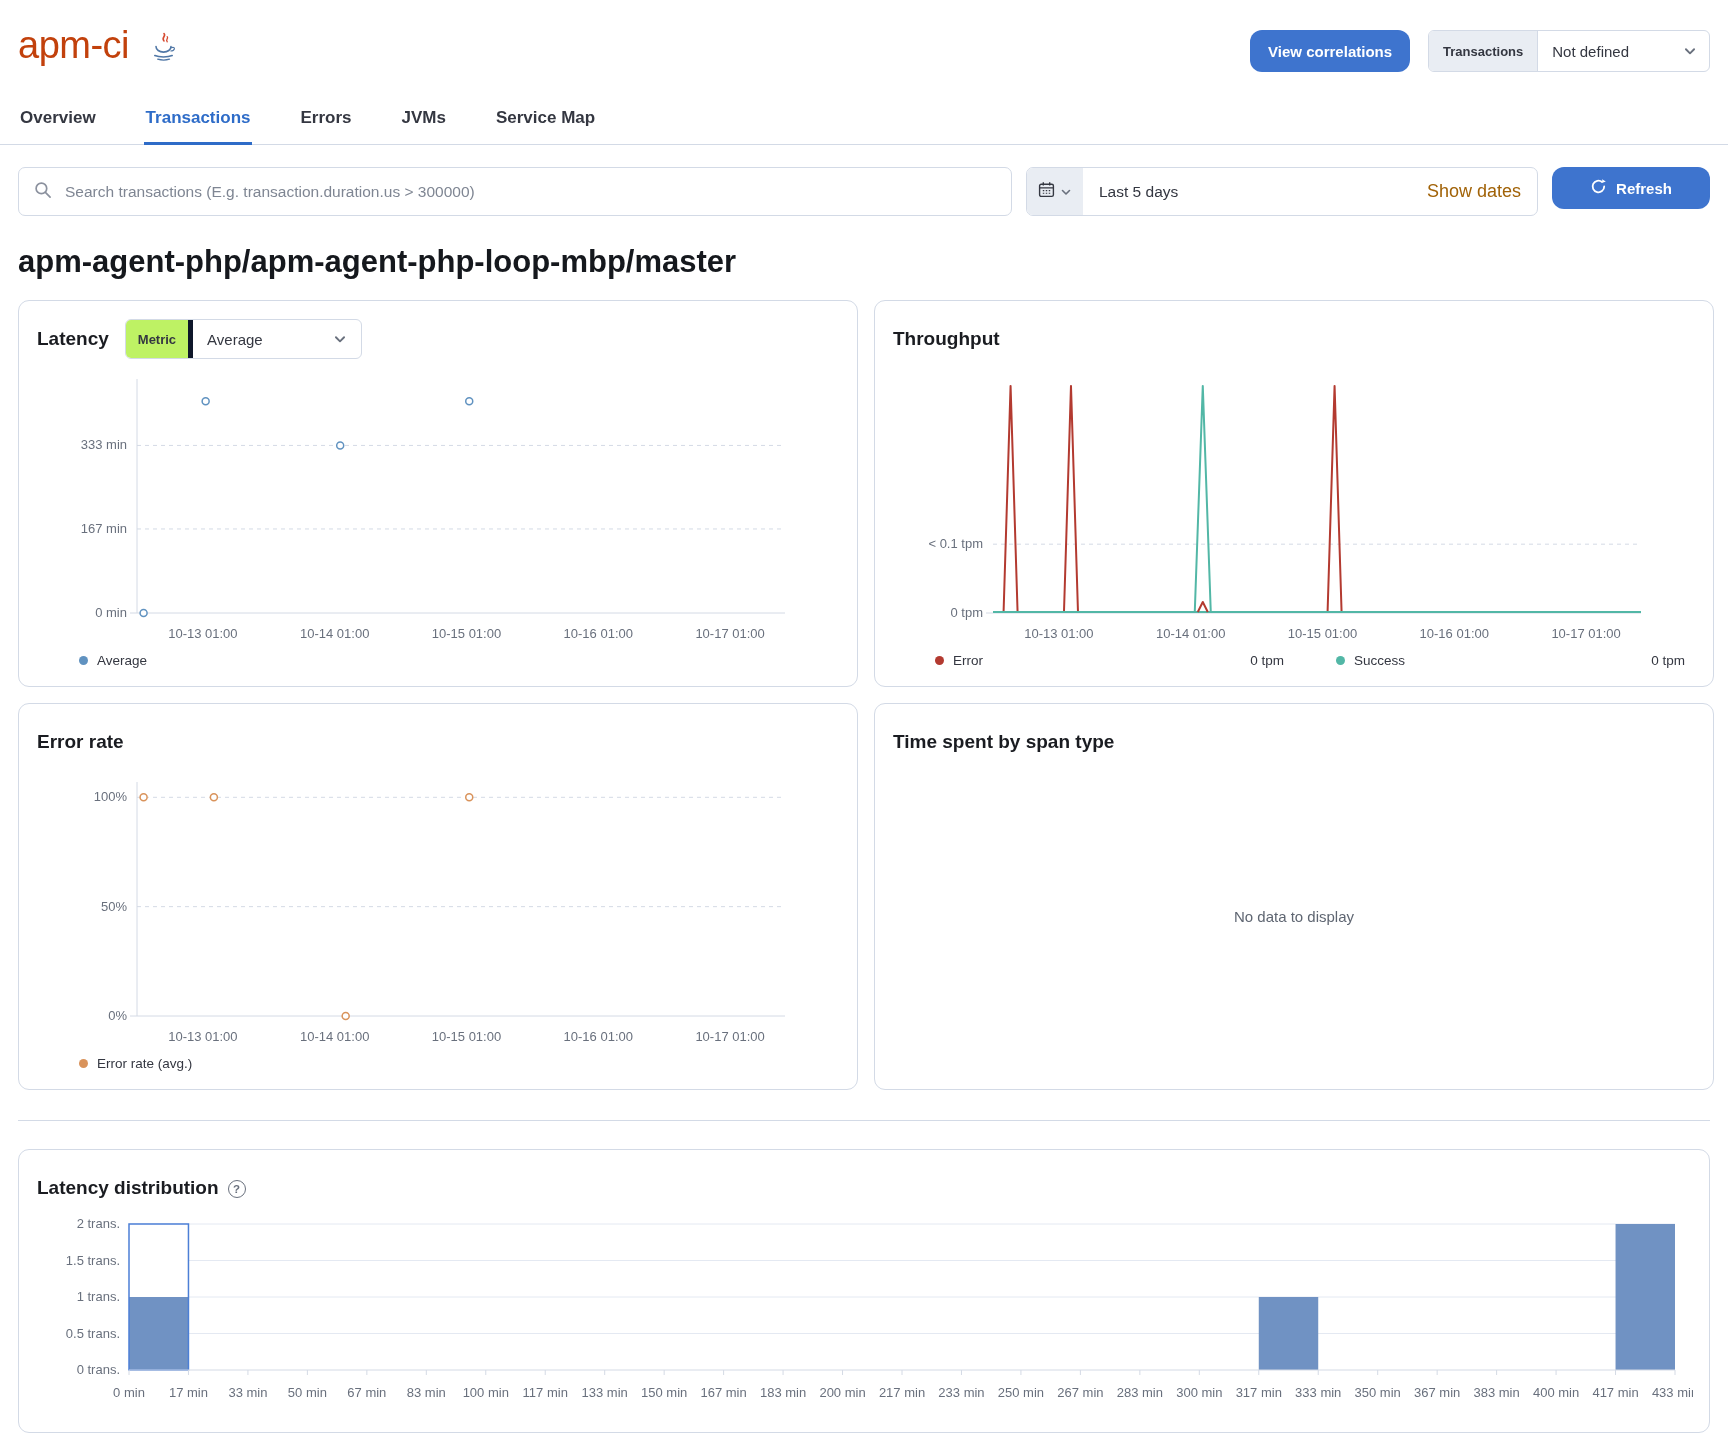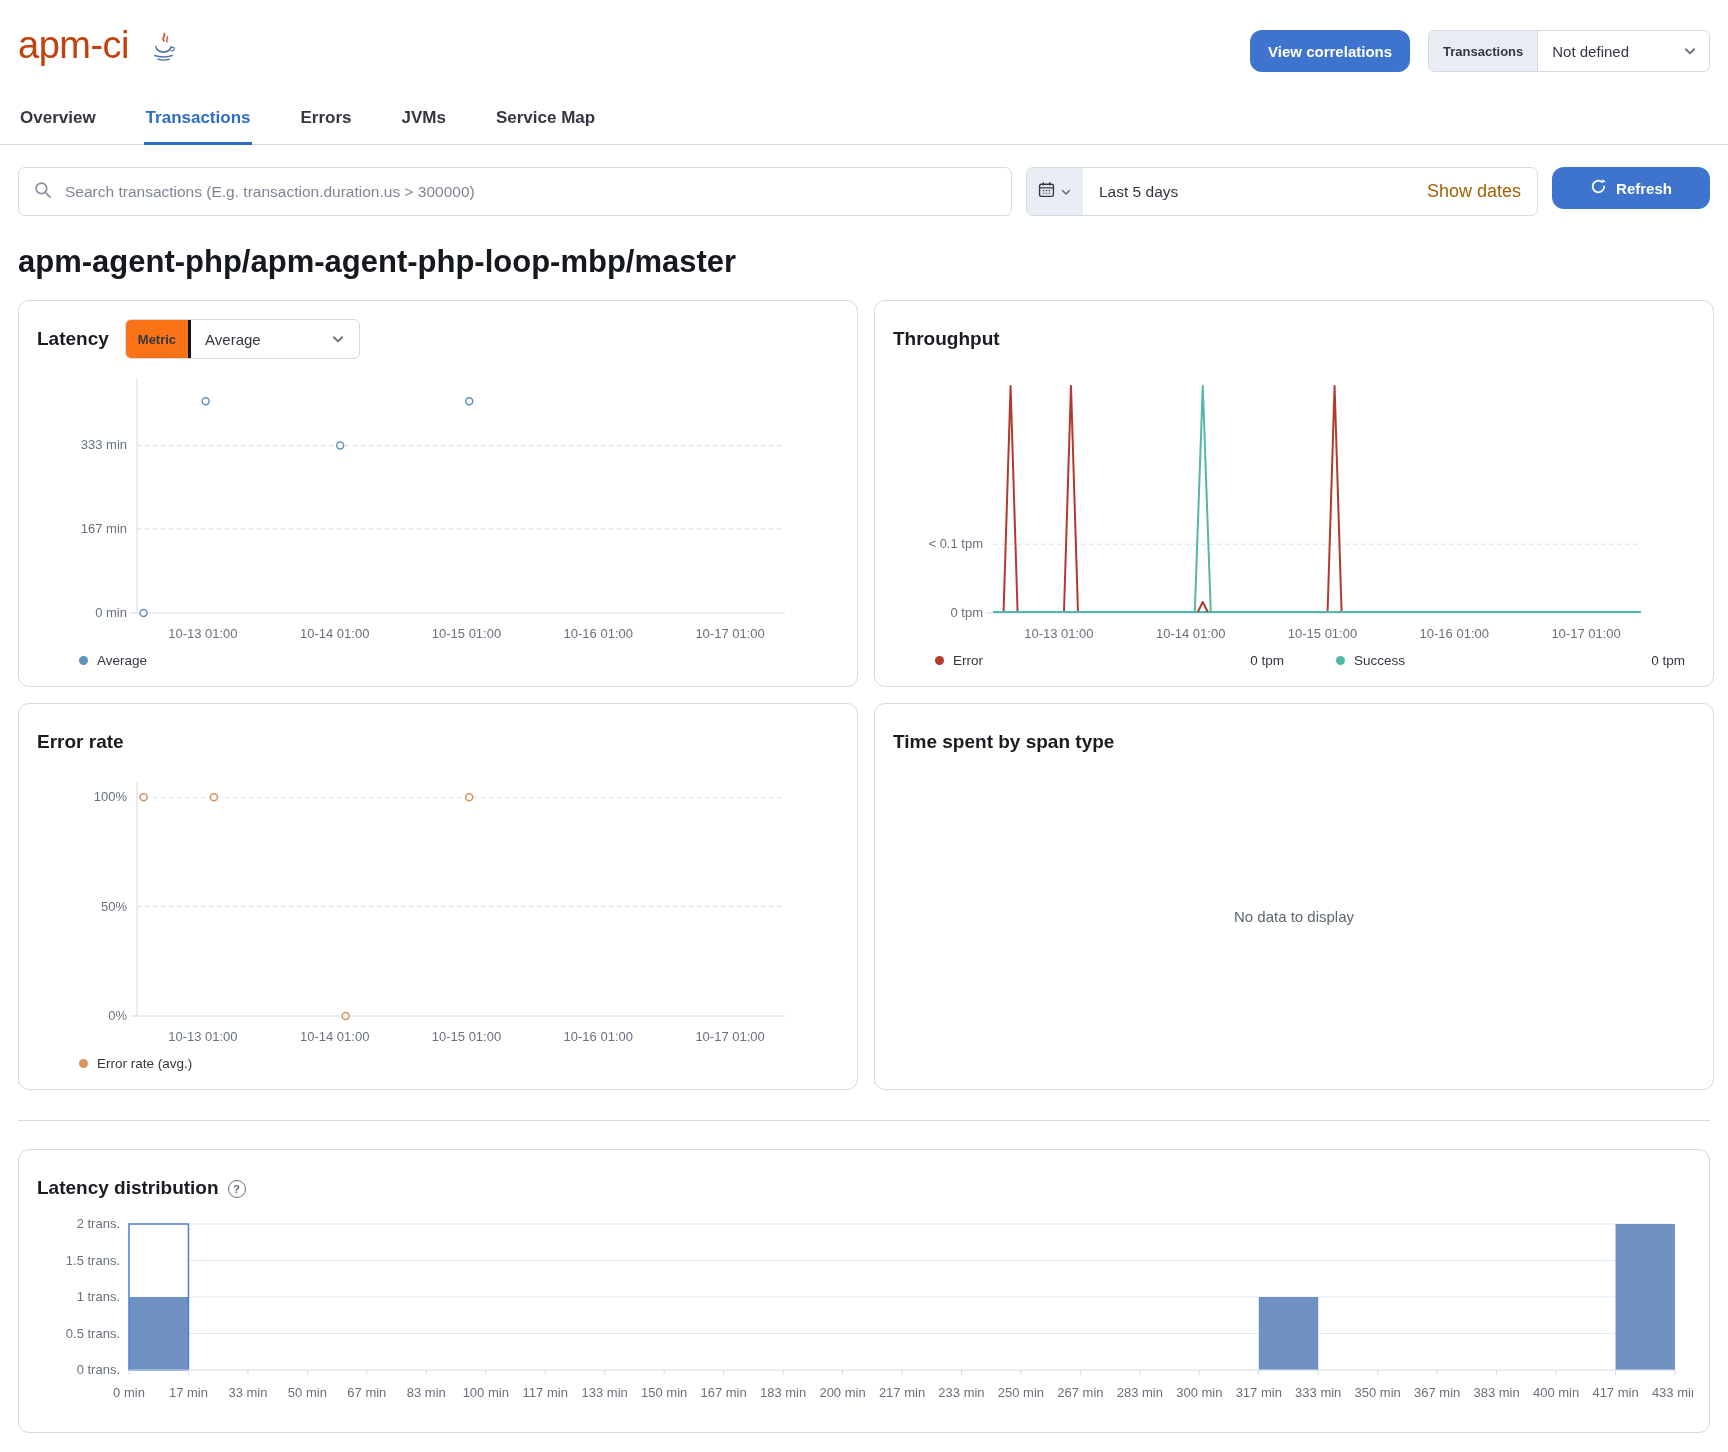--- a/index.html
+++ b/index.html
@@ -46,8 +46,8 @@
   .panel-head{display:flex;align-items:center;gap:16px;min-height:40px}
   .panel-head h3{font-size:19px;font-weight:700;margin:0;color:#1a1c21}
   .metric-group{display:flex;align-items:center;height:40px;border:1px solid #D3DAE6;border-radius:6px;cursor:pointer}
-  .m-label{background:#f97316;align-self:stretch;display:flex;align-items:center;padding:16px 12px;font-size:13px;font-weight:600;
-    border-radius:5px 0 0 5px;border-right:3px solid #0f172a}
+  .m-label{background:#bef264;align-self:stretch;display:flex;align-items:center;padding:16px 12px;font-size:13px;font-weight:600;
+    border-radius:5px 0 0 5px;border-right:5px solid #0f172a}
   .m-value{padding:0 14px;font-size:15px;width:168px;display:flex;align-items:center;justify-content:space-between}
 
   .chart{margin-top:4px}

